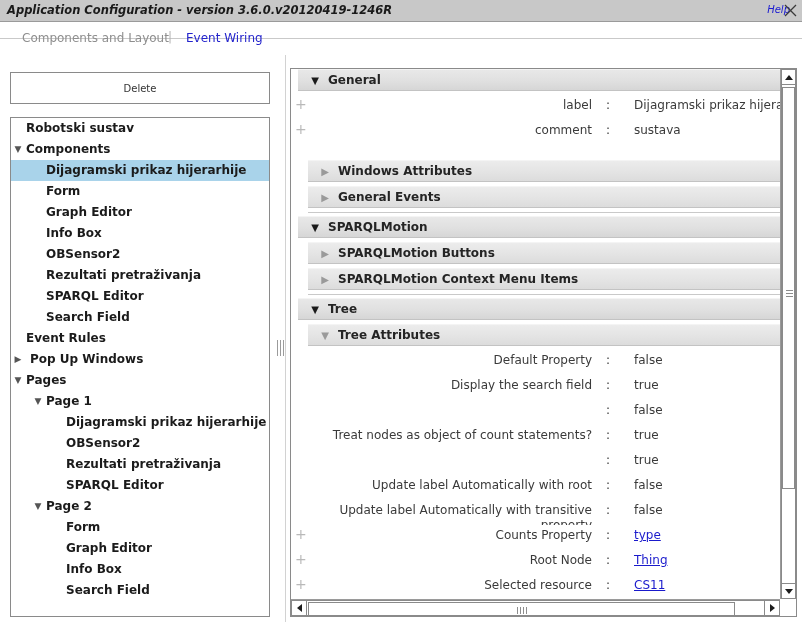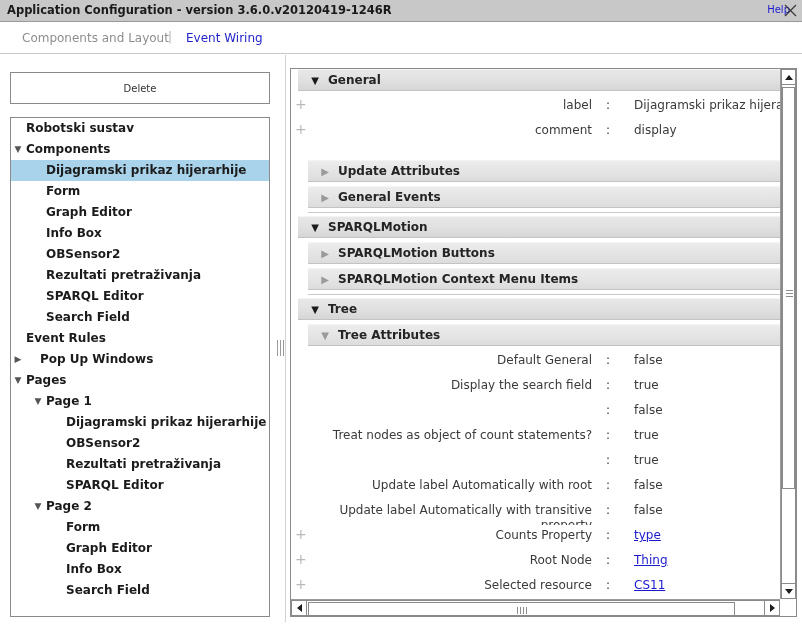--- a/index.html
+++ b/index.html
@@ -21,6 +21,7 @@
     background: #c8c8c8;
     border-bottom: 1px solid #9a9a9a;
     box-sizing: border-box;
+    font-style: italic;
   }
   #title-text {
     position: absolute; left: 7px; top: 3px;

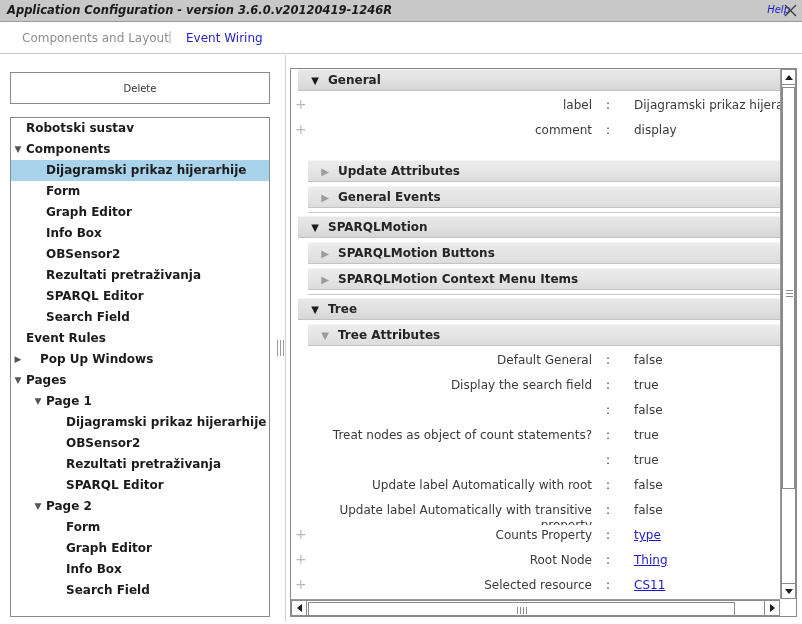--- a/index.html
+++ b/index.html
@@ -42,7 +42,7 @@
 
   
   #tabstrip {
-    position: absolute; left: 0; top: 23px; width: 802px; height: 31px;
+    position: absolute; left: 0; top: 23px; width: 802px; height: 16px;
     background: #ffffff;
     border-bottom: 1px solid #c9c9c9;
     box-sizing: border-box;

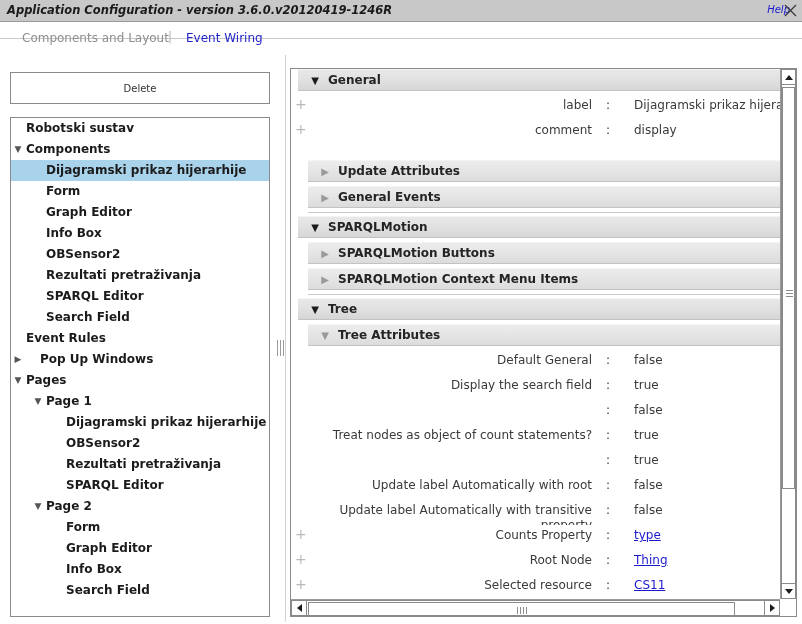--- a/index.html
+++ b/index.html
@@ -429,7 +429,7 @@
           <div class="prop-label">comment</div>
           <div class="prop-colon">:</div>
           <div class="prop-value">
-            <div>display</div>
+            <div>sustava</div>
           </div>
           <div class="prop-plus" style="left: 4px;">+</div>
         </div>

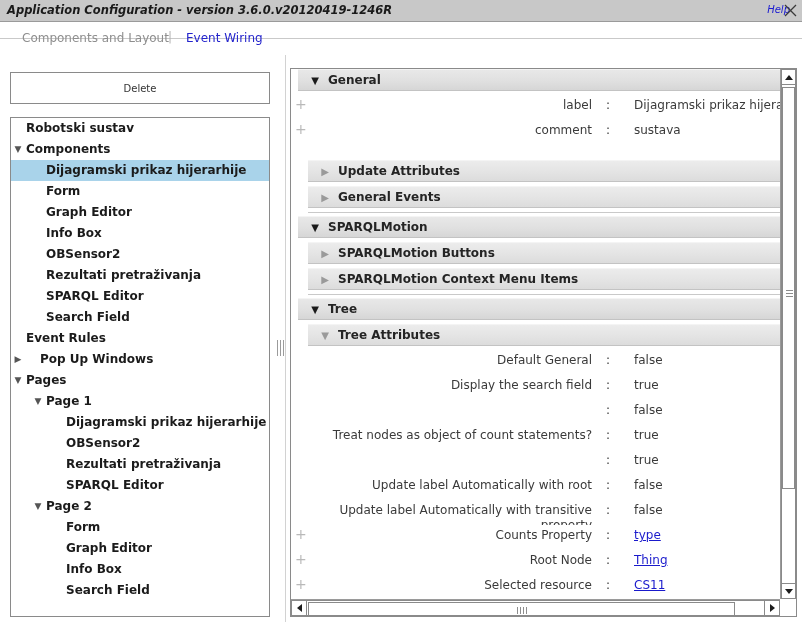--- a/index.html
+++ b/index.html
@@ -435,7 +435,7 @@
         </div>
         <div class="sec-head lvl2">
           <span class="tw">▶</span>
-          <span class="lbl">Update Attributes</span>
+          <span class="lbl">Windows Attributes</span>
         </div>
         <div class="sec-gap"></div>
         <div class="sec-head lvl2">

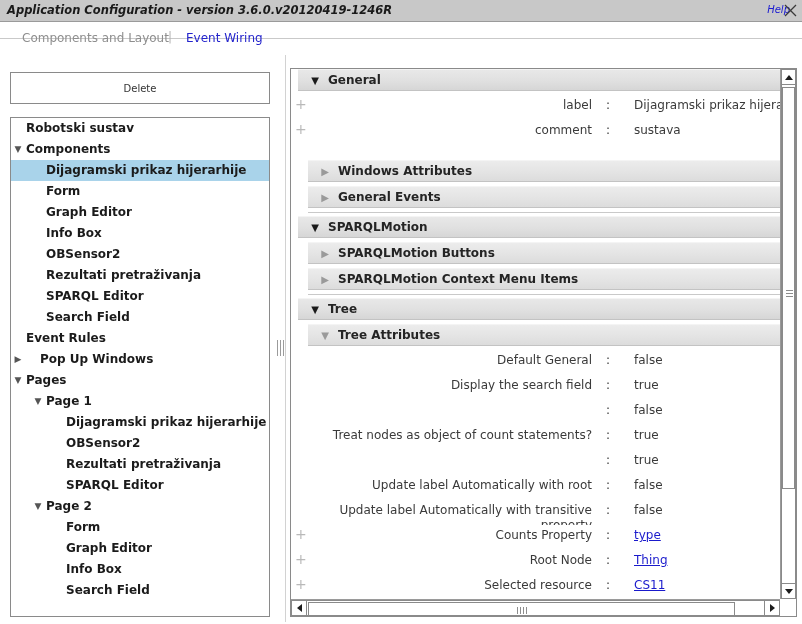--- a/index.html
+++ b/index.html
@@ -363,7 +363,7 @@
       </div>
       <div class="tree-row">
         <span class="tree-twisty" style="left: 1px;">▶</span>
-        <span class="tree-label" style="left: 29px;">Pop Up Windows</span>
+        <span class="tree-label" style="left: 19px;">Pop Up Windows</span>
       </div>
       <div class="tree-row">
         <span class="tree-twisty" style="left: 1px;">▼</span>

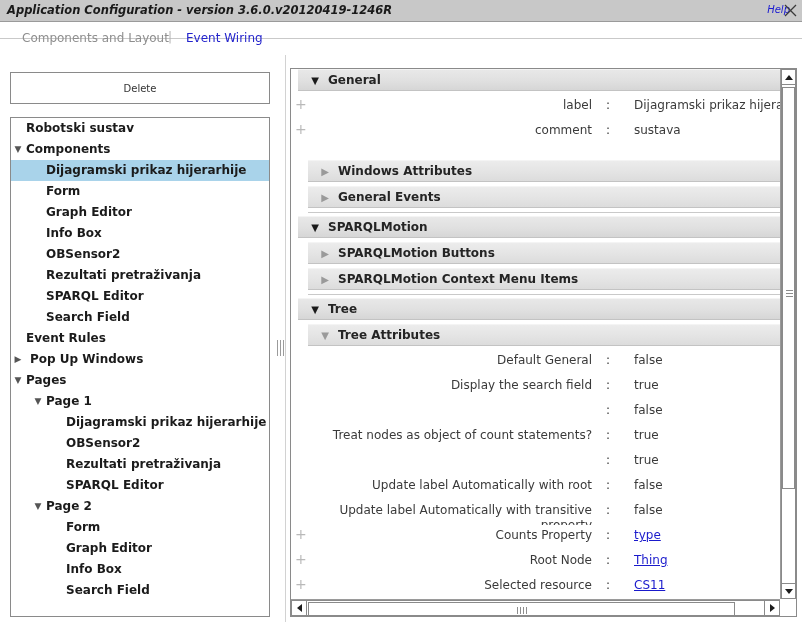--- a/index.html
+++ b/index.html
@@ -471,7 +471,7 @@
         </div>
         <div class="sec-gap"></div>
         <div class="prop-row" style="min-height: 25px;">
-          <div class="prop-label">Default General</div>
+          <div class="prop-label">Default Property</div>
           <div class="prop-colon">:</div>
           <div class="prop-value">
             <div>false</div>

